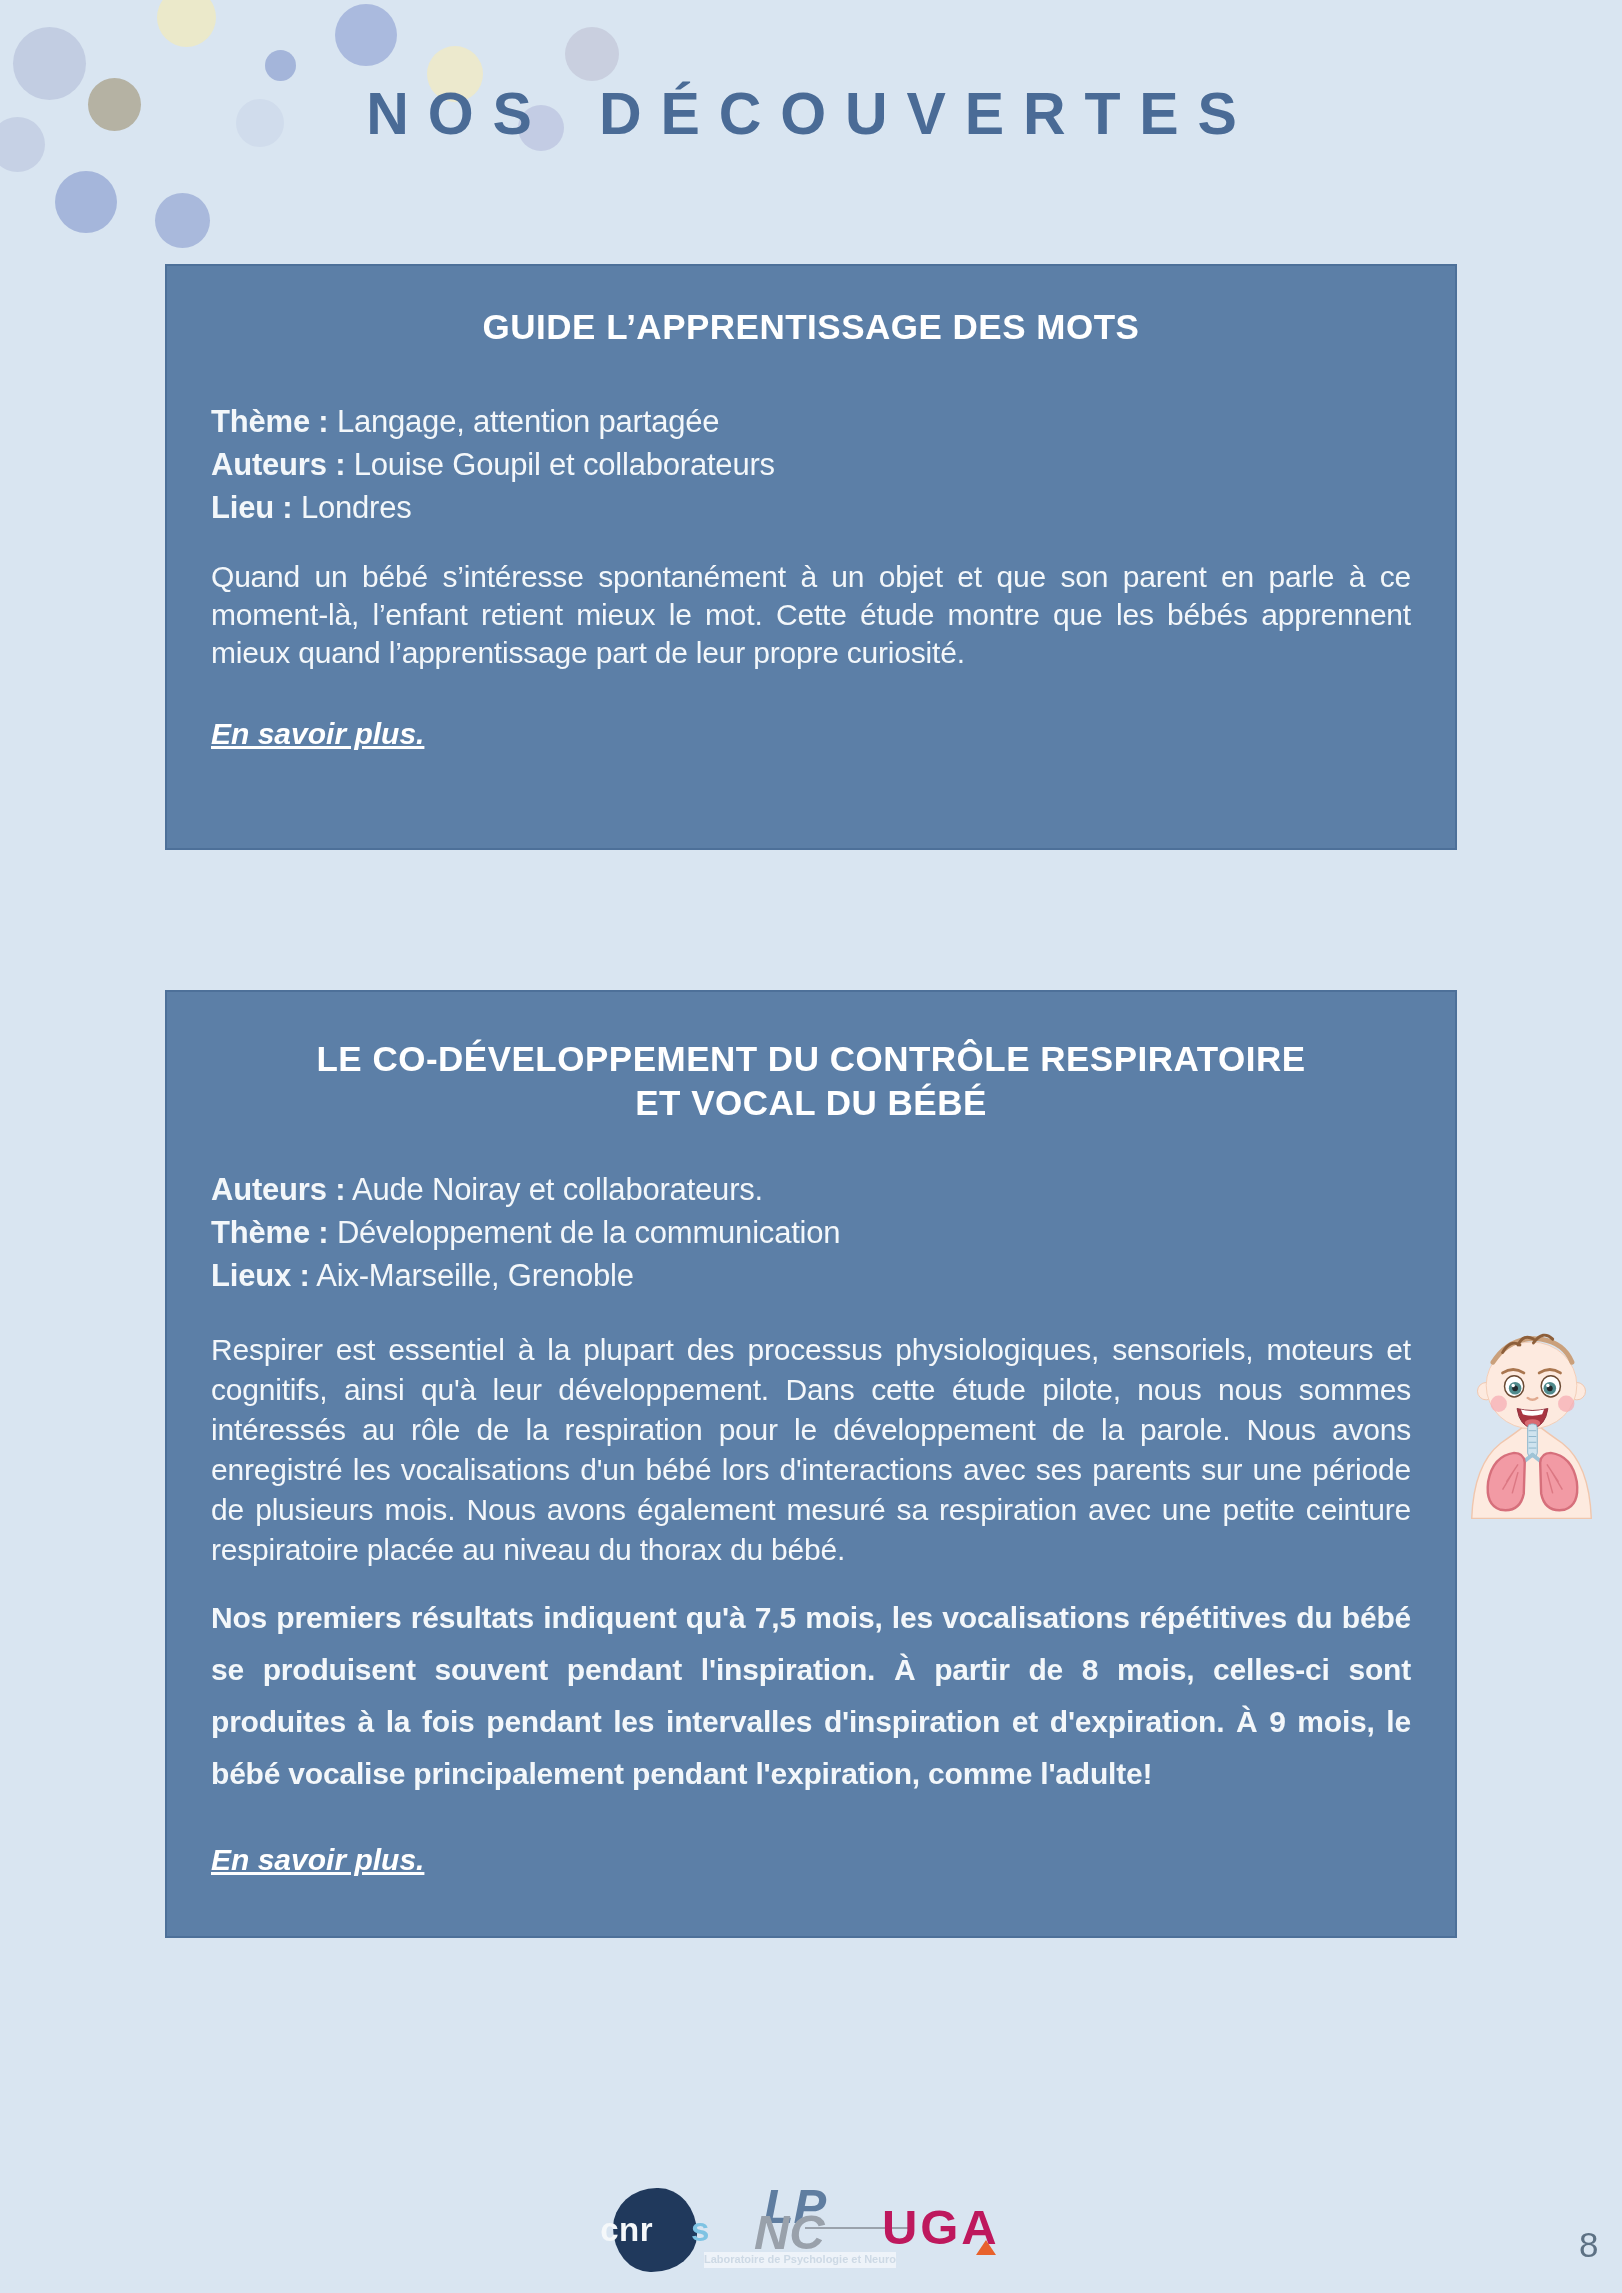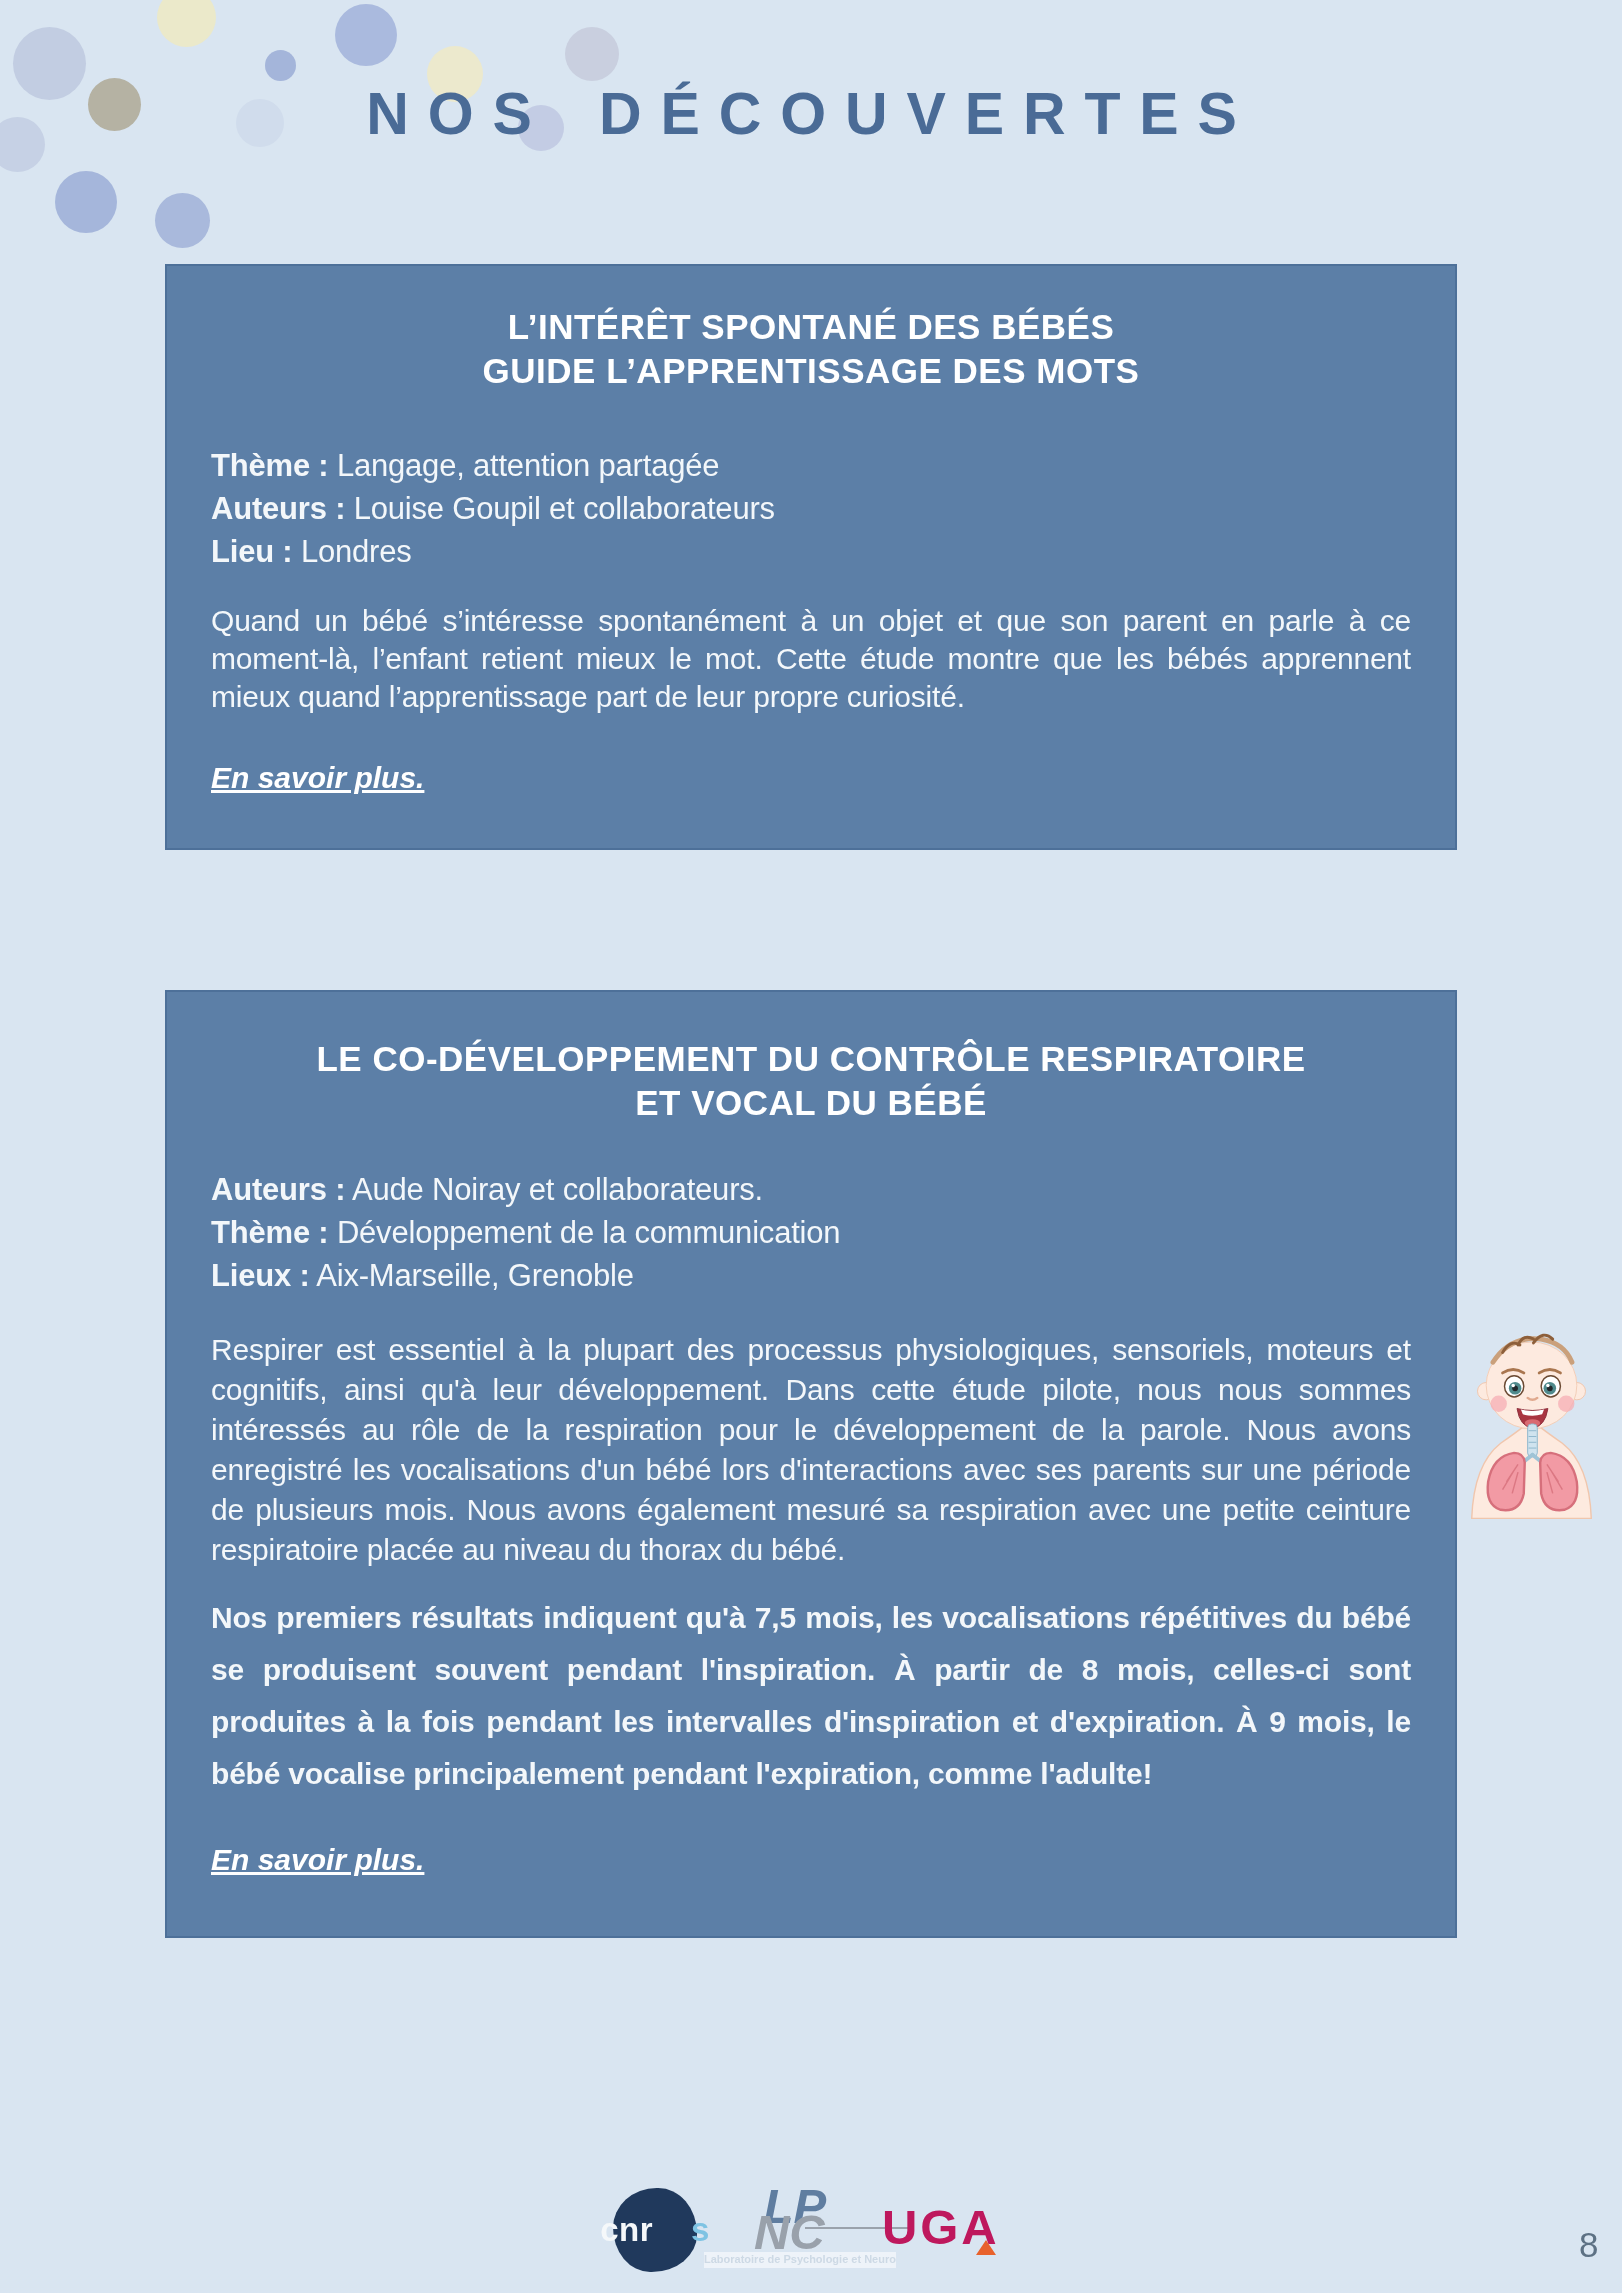--- a/index.html
+++ b/index.html
@@ -167,7 +167,6 @@
 <section class="card card-1">
   <div class="card-inner">
     <div class="card-title">
-      <div>L’INTÉRÊT SPONTANÉ DES BÉBÉS</div>
       <div>GUIDE L’APPRENTISSAGE DES MOTS</div>
     </div>
     <div class="meta">

